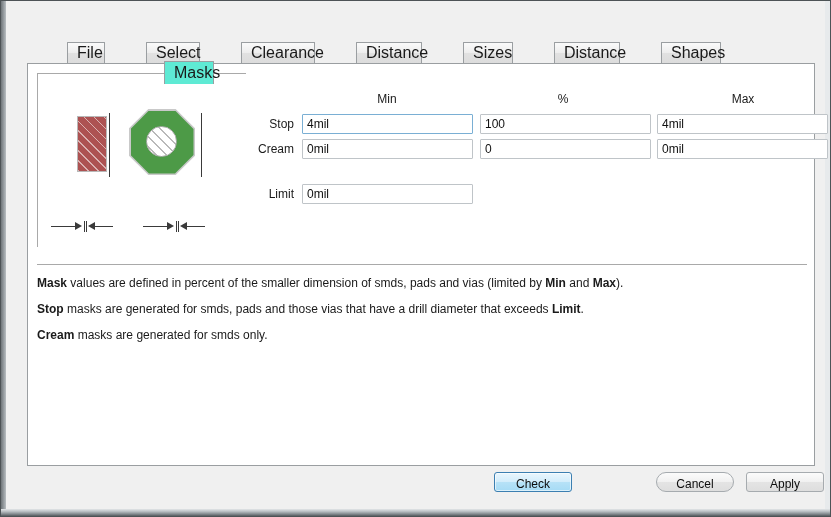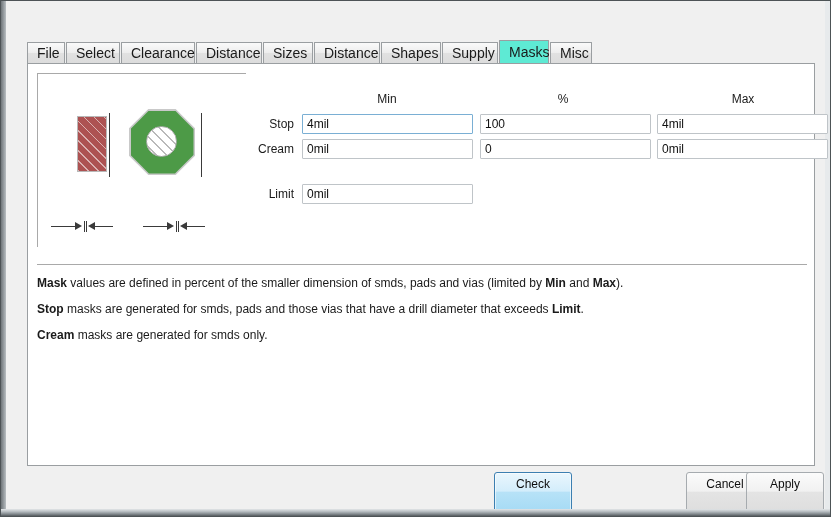--- a/index.html
+++ b/index.html
@@ -62,8 +62,8 @@
     padding:0 9px;box-sizing:border-box;
     border:1px solid #9a9ea1;border-bottom:none;
     background:linear-gradient(to bottom,#fafafa 0%,#ededed 50%,#e1e1e1 51%,#dcdcdc 100%);
-    font-size:14px;color:#1a1a1a;text-align:center;white-space:nowrap;
-    margin-right:1px;border-radius:1px 1px 0 0;cursor:pointer;
+    font-size:16px;color:#1a1a1a;text-align:center;white-space:nowrap;
+    margin-right:1px;border-radius:1px 1px 0 0;cursor:pointer;margin-left:40px;
   }
   .tab.active{
     background:#5eead4;border-color:#9a9ea1;

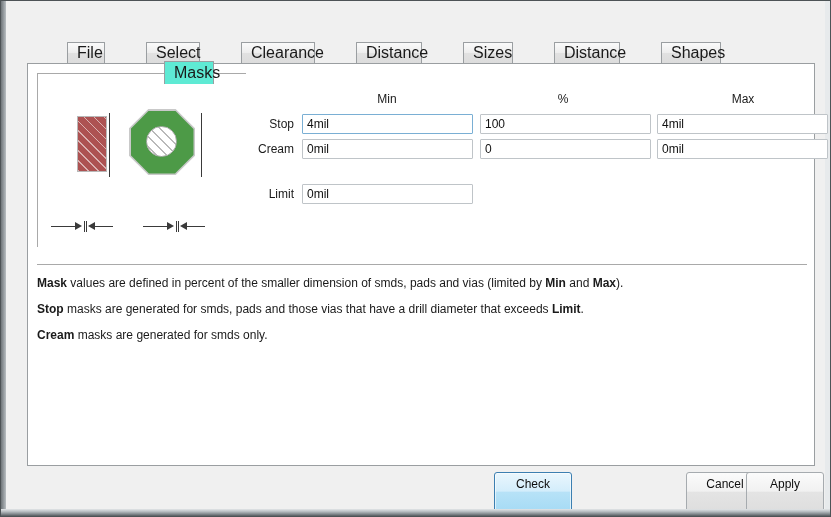--- a/index.html
+++ b/index.html
@@ -157,7 +157,7 @@
   
   #buttonbar{position:absolute;left:0;right:0;bottom:14px;height:24px;}
   .btn{
-    position:absolute;height:40px;line-height:22px;box-sizing:border-box;
+    position:absolute;height:20px;line-height:22px;box-sizing:border-box;
     border:1px solid #a6abaf;border-radius:3px;
     background:linear-gradient(to bottom,#fbfbfb 0%,#f1f1f1 48%,#e4e4e4 50%,#dedede 100%);
     font-size:12px;color:#0d0d0d;text-align:center;cursor:pointer;

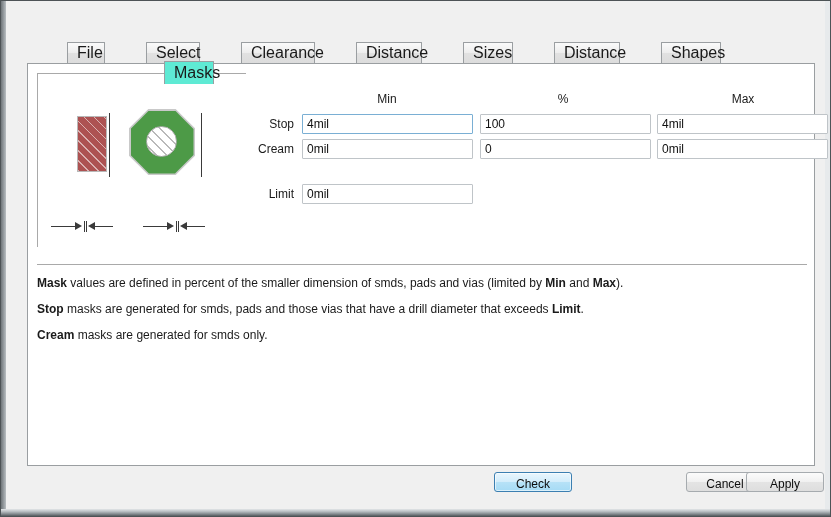--- a/index.html
+++ b/index.html
@@ -254,7 +254,7 @@
 
       <div id="buttonbar">
           <div class="btn default" style="left: 488px; width: 78px;"><span>Check</span></div>
-          <div class="btn" style="left: 680px; width: 78px;"><span>Cancel</span></div>
+          <div class="btn" style="left: 650px; width: 78px; border-radius: 10px;"><span>Cancel</span></div>
           <div class="btn" style="left: 732px; width: 78px; margin-left: 8px;"><span>Apply</span></div>
         </div>
 

